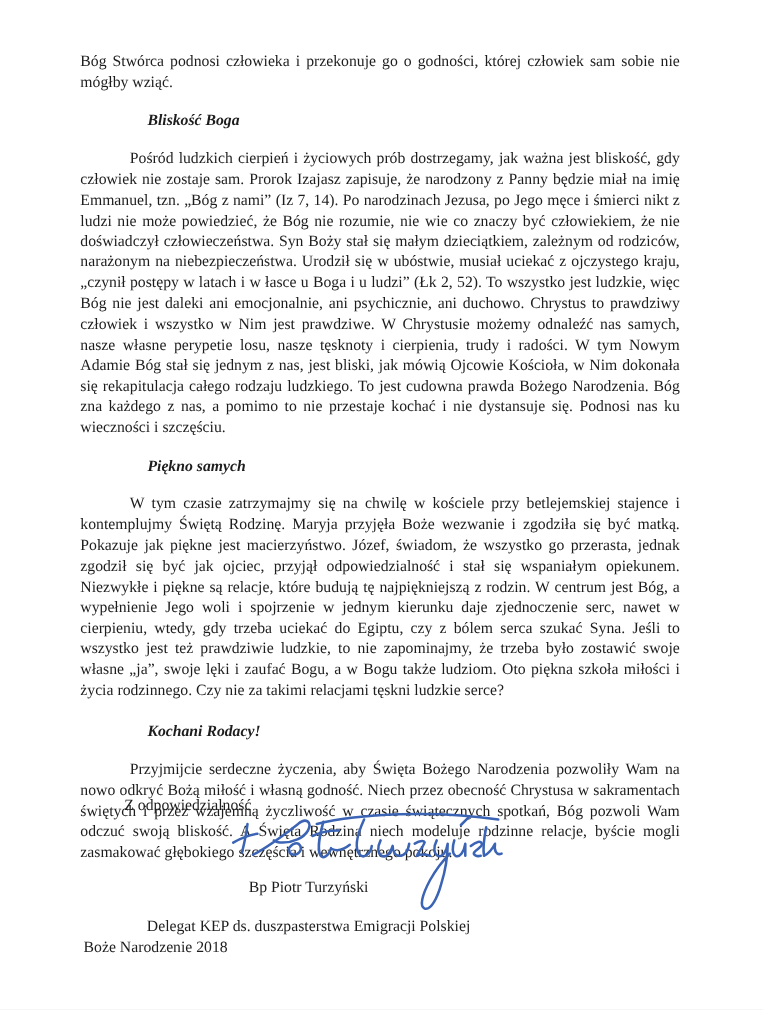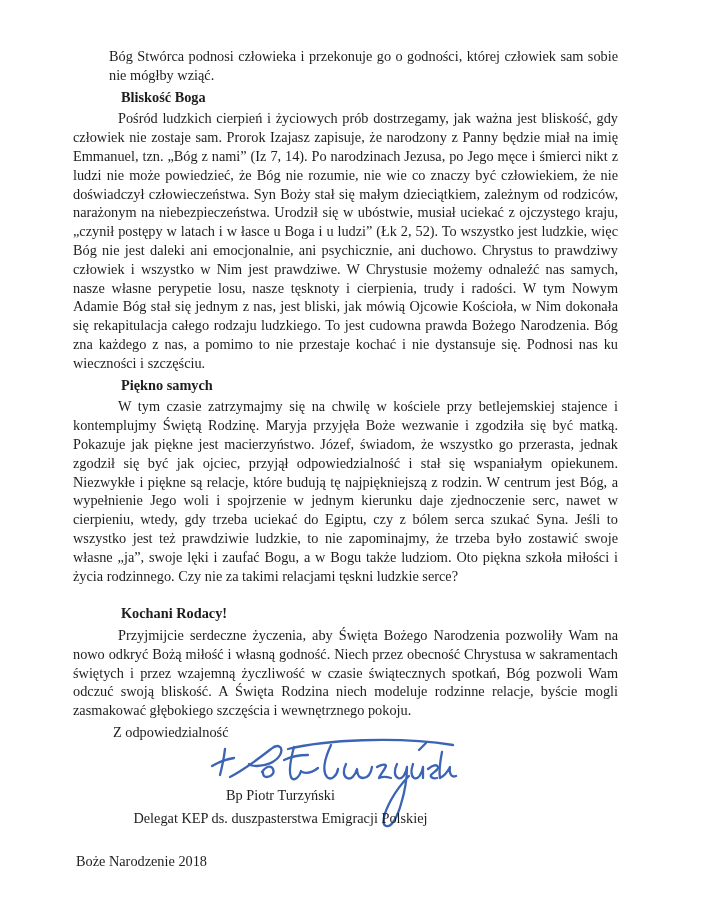--- a/index.html
+++ b/index.html
@@ -22,7 +22,7 @@
     text-align: justify;
   }
   .para { margin: 0; text-indent: 45px; }
-  .para.no-indent { text-indent: 0; margin-left: 36px; }
+  .para.no-indent { text-indent: 0; }
   .heading { margin: 3px; text-indent: 45px; font-weight: bold; }
   .heading.spaced { margin-top: 18.8px; }
   .closing-salutation {

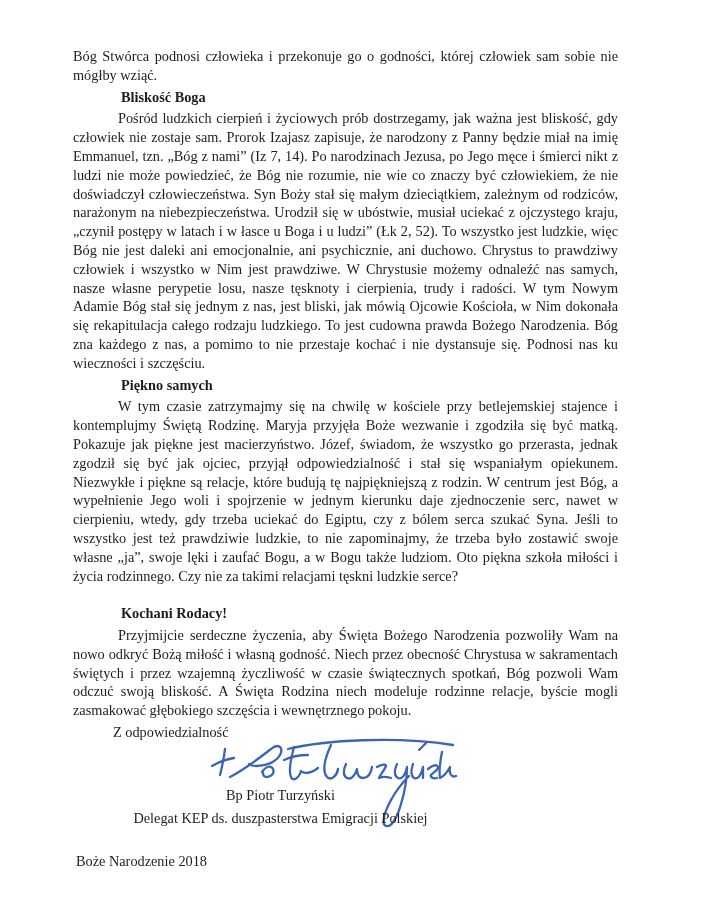--- a/index.html
+++ b/index.html
@@ -23,7 +23,7 @@
   }
   .para { margin: 0; text-indent: 45px; }
   .para.no-indent { text-indent: 0; }
-  .heading { margin: 3px; text-indent: 45px; font-weight: bold; }
+  .heading { margin: 16px; text-indent: 45px; font-weight: bold; font-style: italic; }
   .heading.spaced { margin-top: 18.8px; }
   .closing-salutation {
     position: absolute;

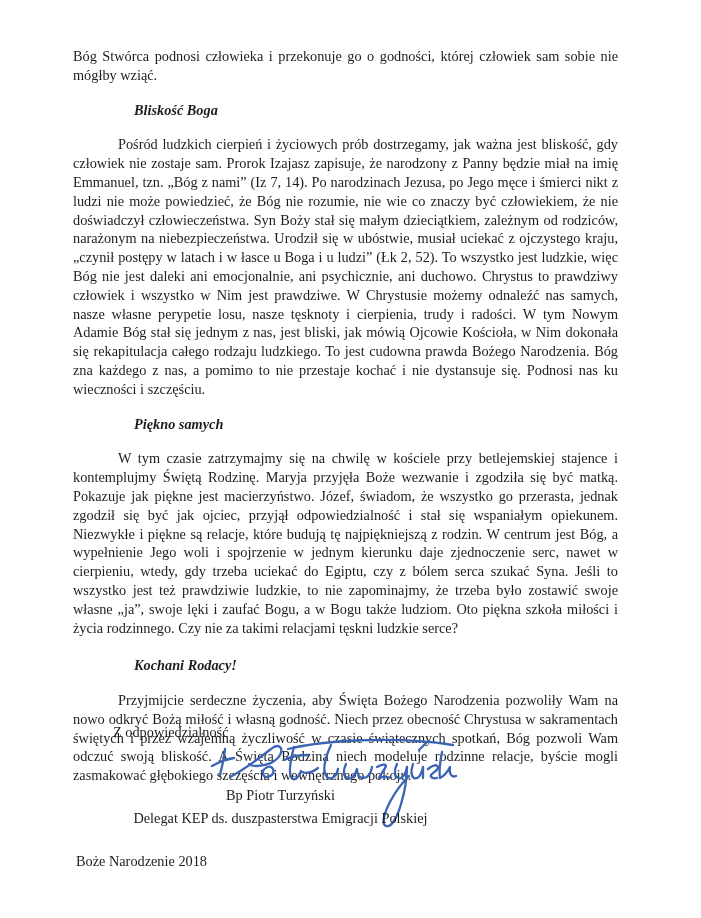--- a/index.html
+++ b/index.html
@@ -51,7 +51,7 @@
     width: 415px;
     text-align: center;
   }
-  .sign-block div { margin: 4px; }
+  .sign-block div { margin: 16px; }
   .date-line {
     position: absolute;
     left: 76px;

